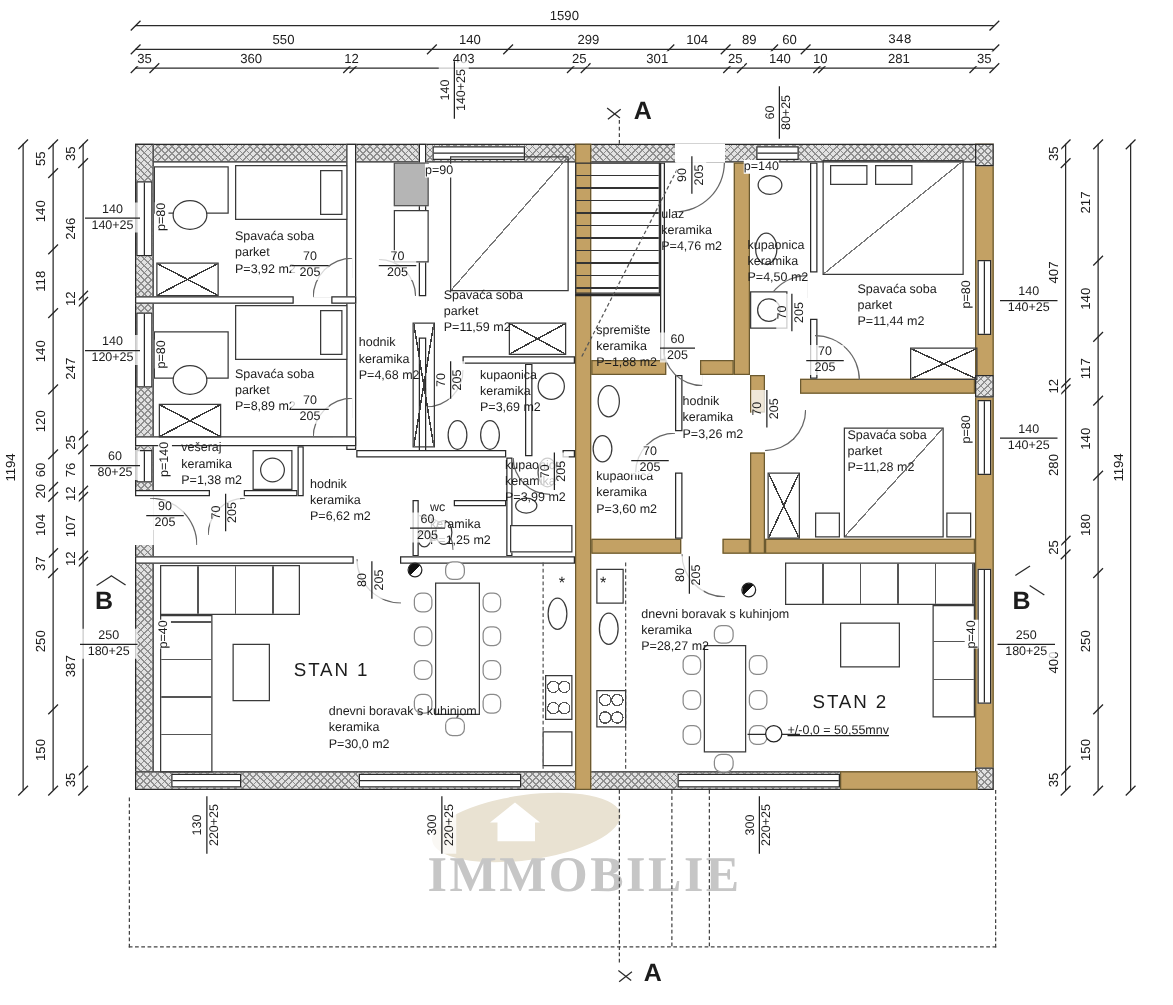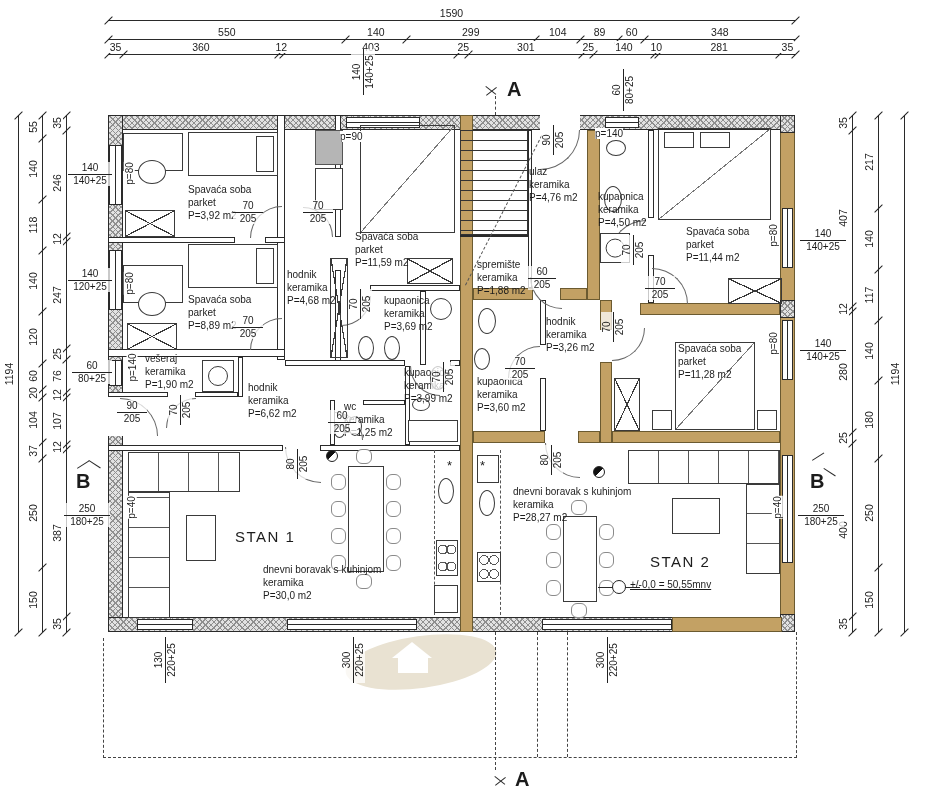--- a/index.html
+++ b/index.html
@@ -512,7 +512,7 @@
     <div class="tick" style="left: 618.213px; top: 33.5px;"></div>
     <div class="dnum" style="left: 631.675px; top: 38px;">60</div>
     <div class="tick" style="left: 644.138px; top: 33.5px;"></div>
-    <div class="dnum" style="left: 719.819px; top: 38px;">348</div>
+    <div class="dnum" style="left: 719.819px; top: 38px; font-family: Liberation Mono, monospace;">348</div>
     <div class="tick" style="left: 794.5px; top: 33.5px;"></div>
     <div class="tick" style="left: 107.5px; top: 48.5px;"></div>
     <div class="dnum" style="left: 115.561px; top: 53px;">35</div>

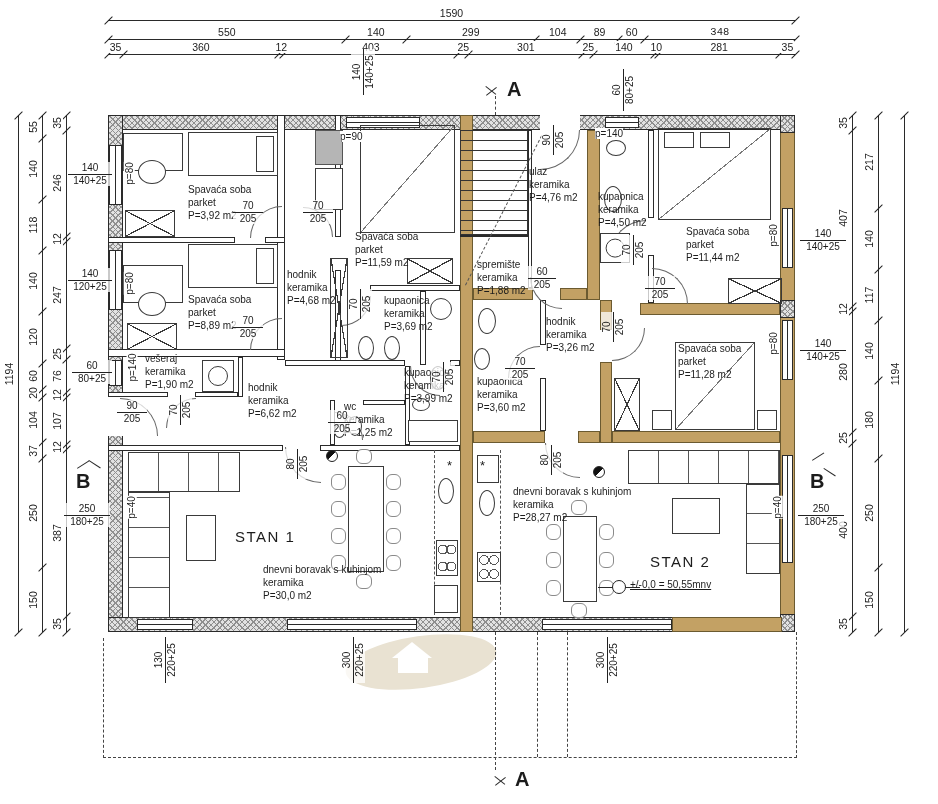--- a/index.html
+++ b/index.html
@@ -280,7 +280,7 @@
   <div class="a lbl" style="left:145px;top:352px;">
       <div>vešeraj</div>
       <div>keramika</div>
-      <div>P=1,90 m2</div>
+      <div>P=1,38 m2</div>
     </div>
   <div class="a lbl" style="left:248px;top:381px;">
       <div>hodnik</div>

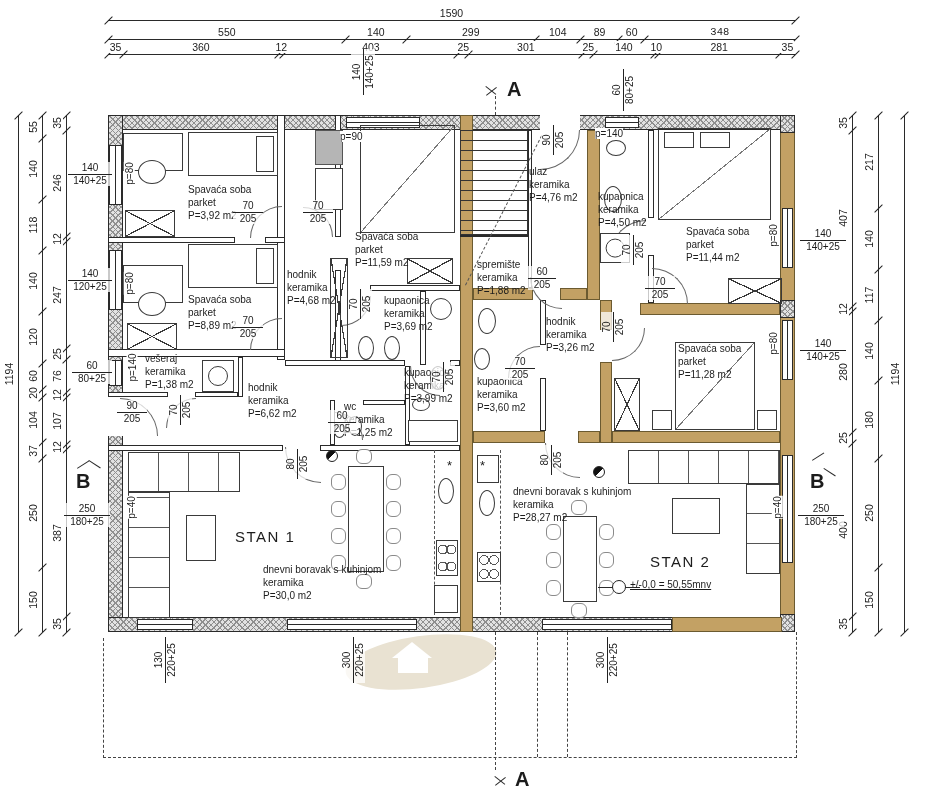--- a/index.html
+++ b/index.html
@@ -80,6 +80,7 @@
   <div class="a logo-ell" style="left:345px;top:636px;width:152px;height:52px;"></div>
   <div class="a roof" style="left:392px;top:642px;"></div>
   <div class="a" style="left:398px;top:657px;width:30px;height:16px;background:#fff;"></div>
+  <div class="a logo-txt" style="left:342px;top:676px;font-size:40px;letter-spacing:2px;">IMMOBILIE</div>
 
   <div class="a dl" style="left:108px;top:20px;width:687px;height:1px;"></div>
   <div class="a dl" style="left:108px;top:39px;width:687px;height:1px;"></div>

